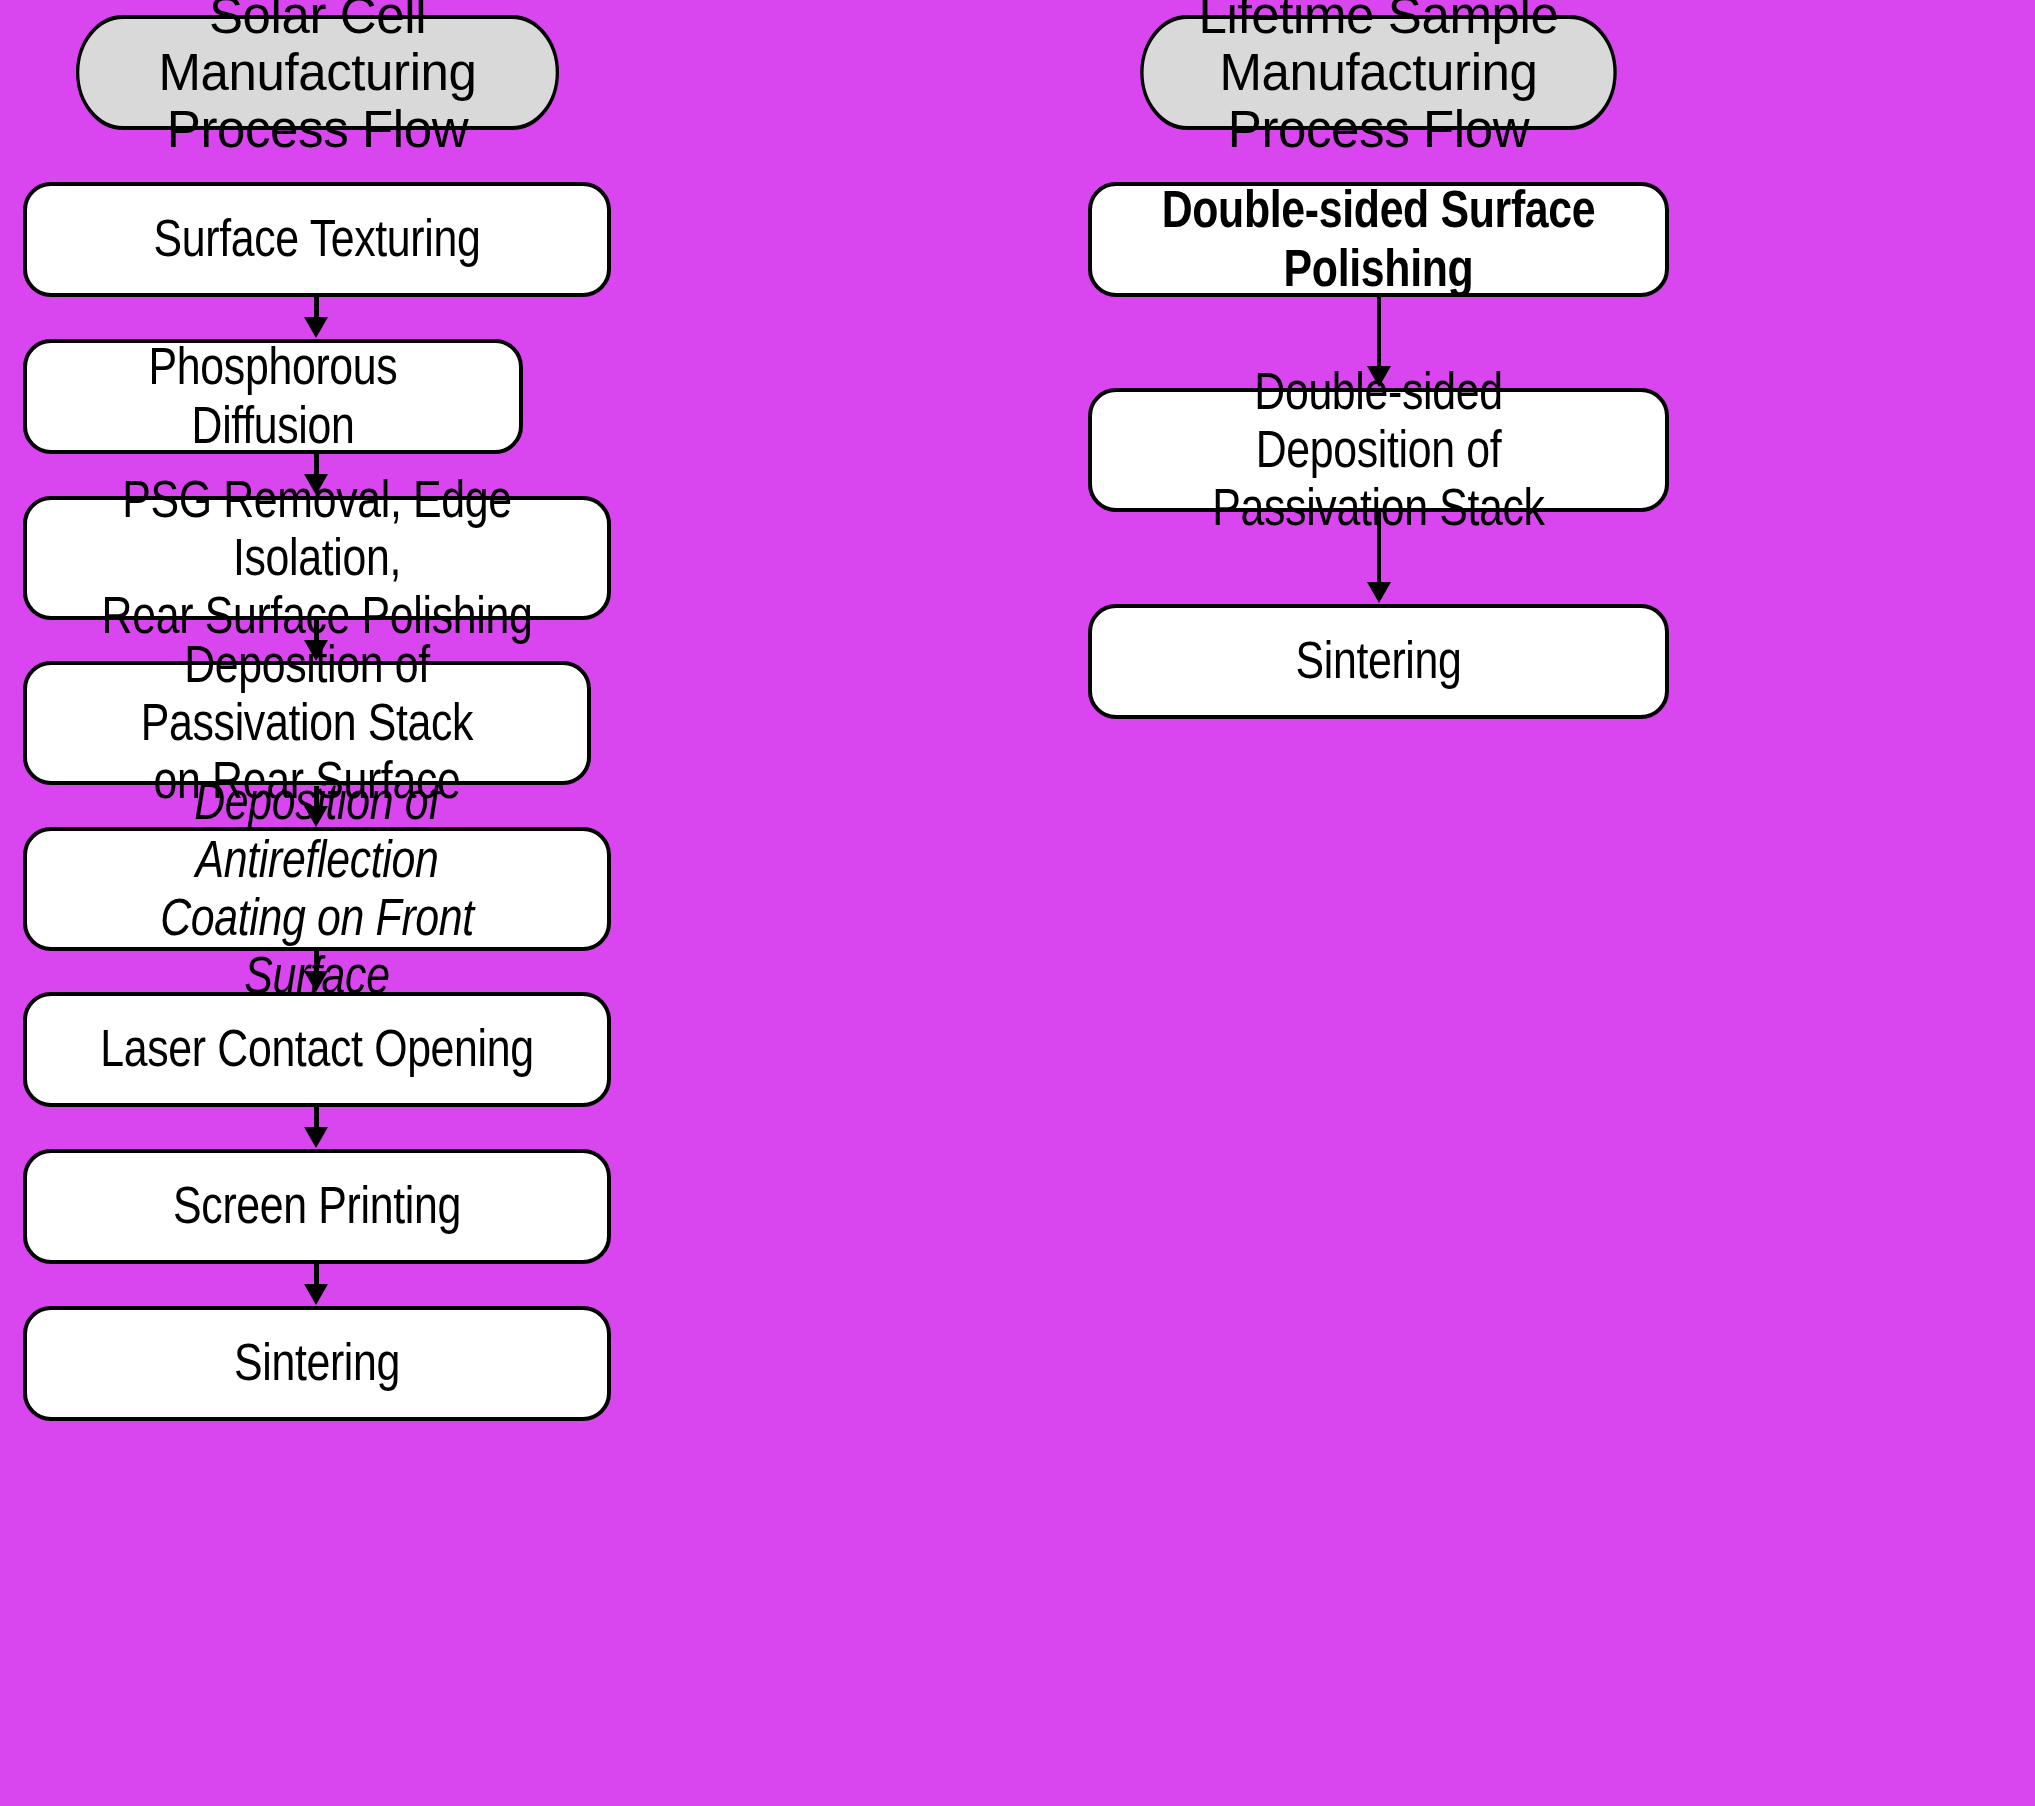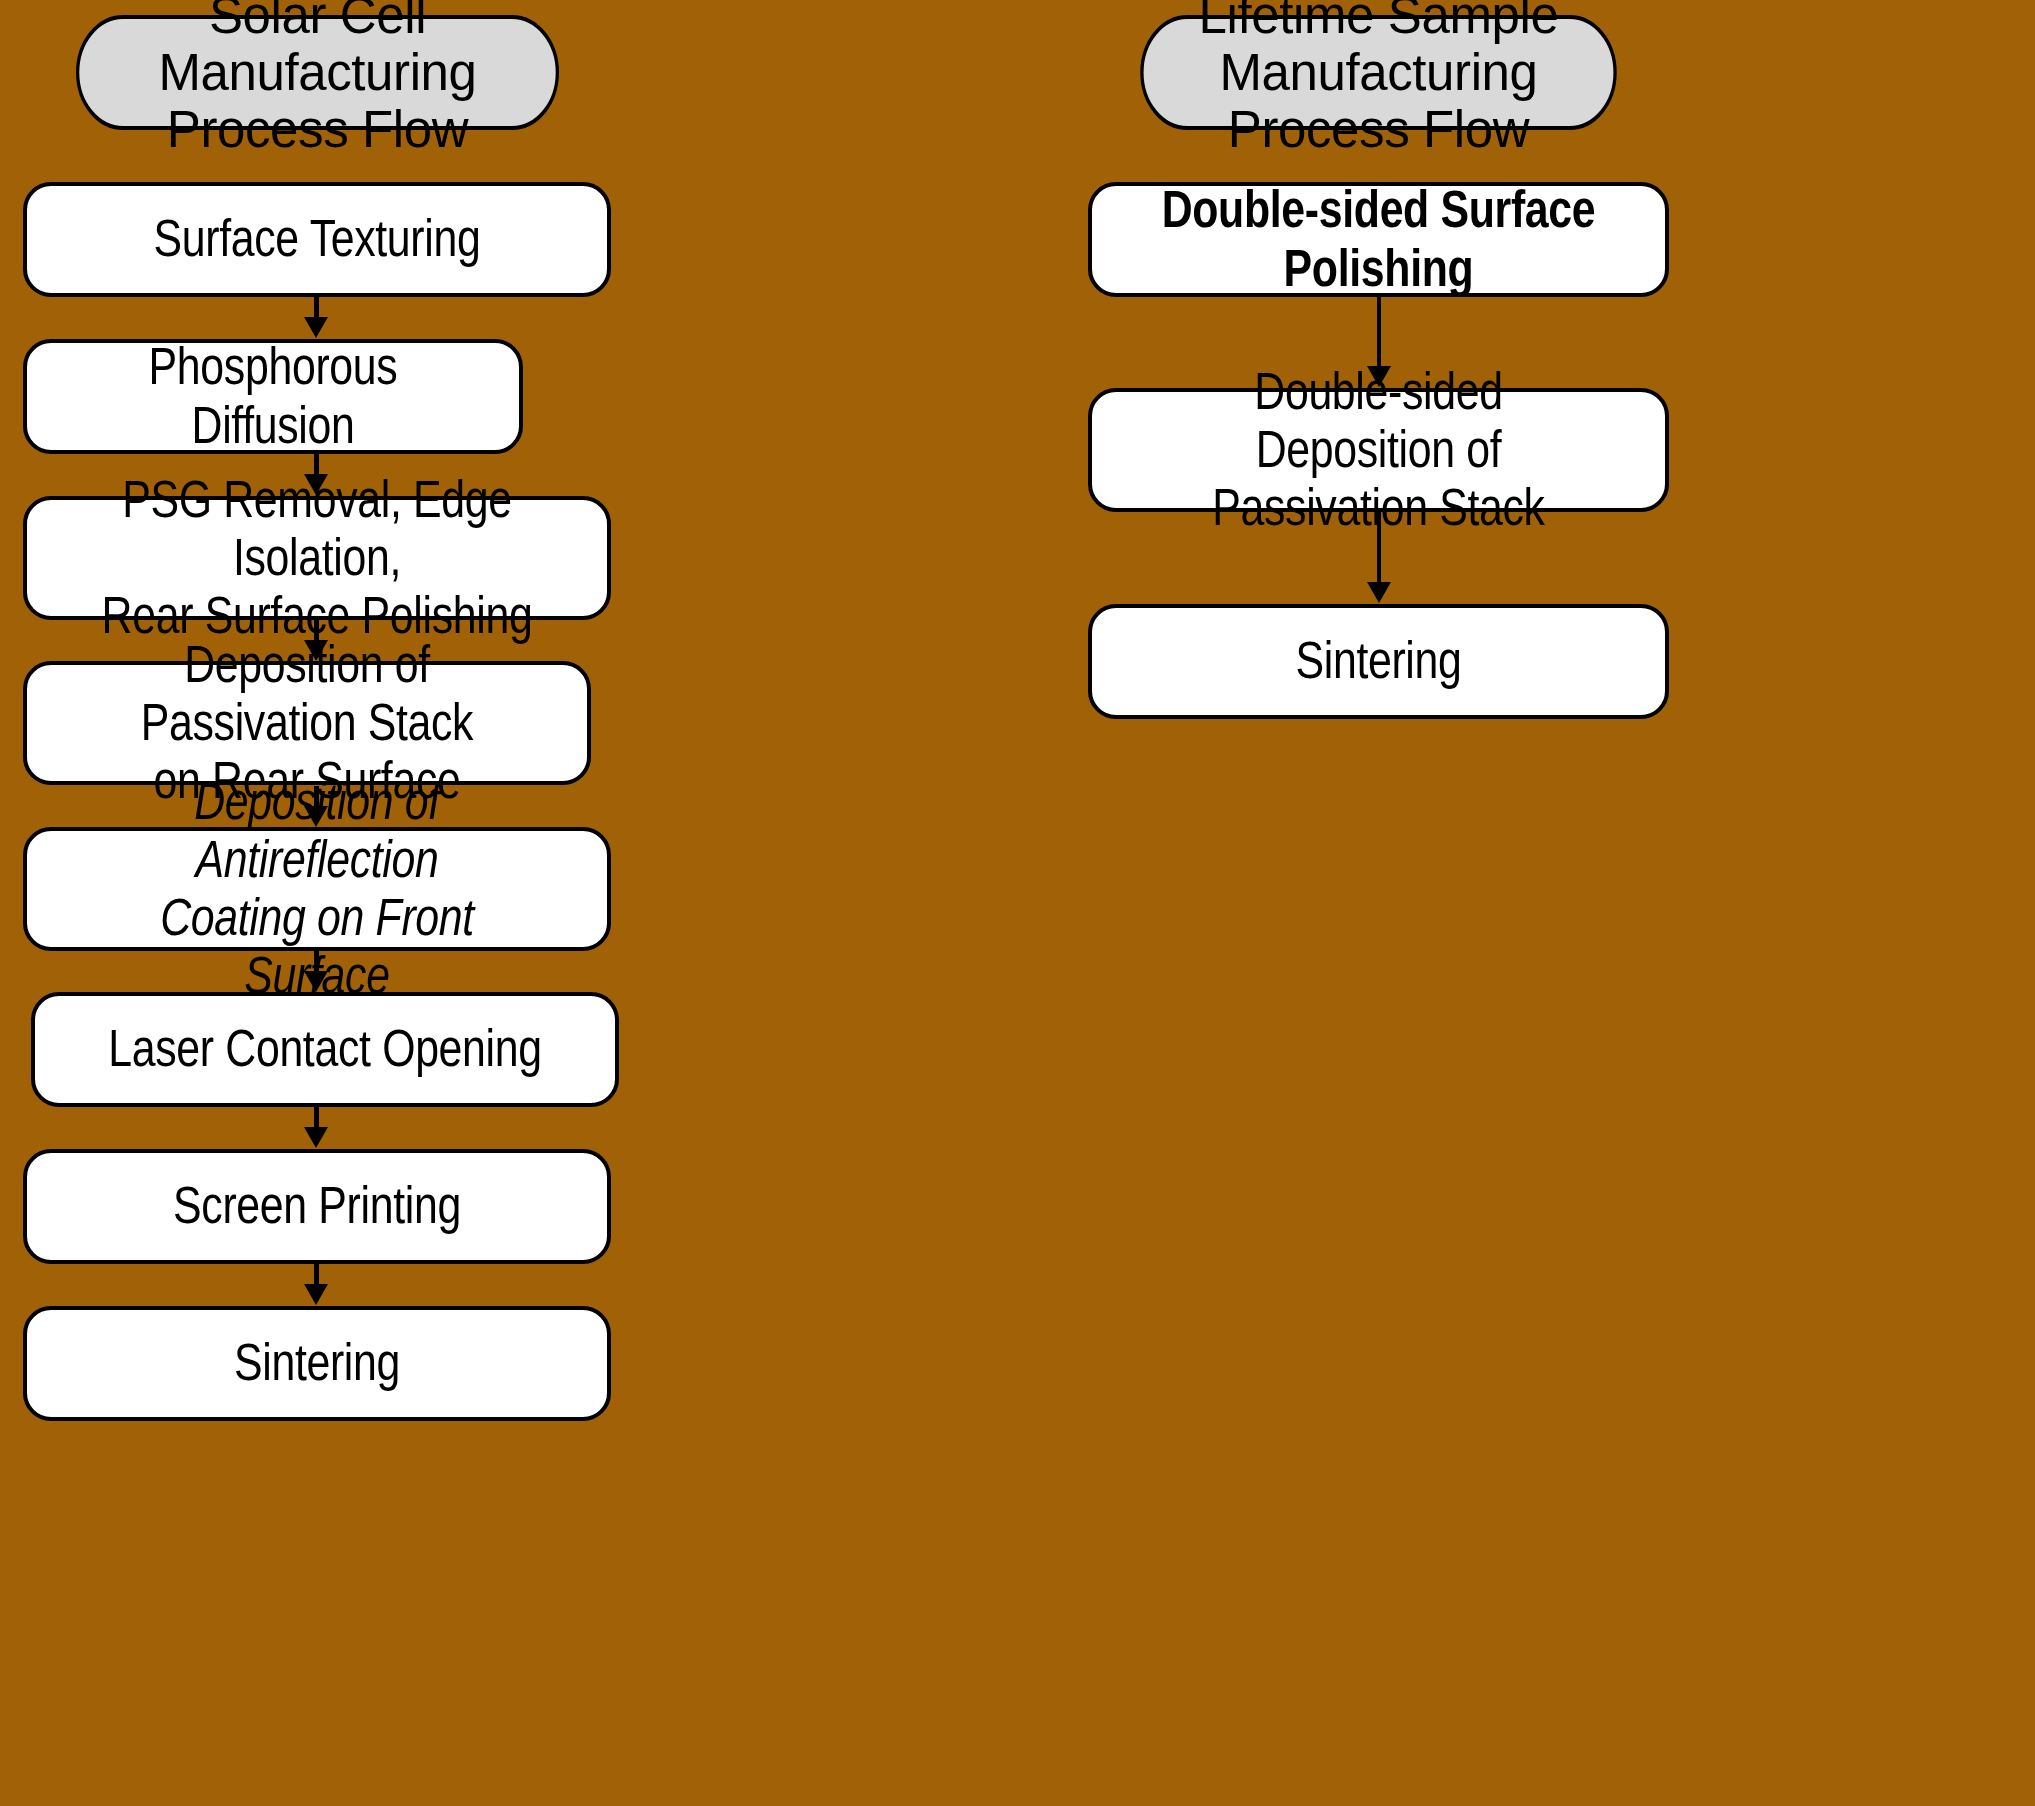--- a/index.html
+++ b/index.html
@@ -19,7 +19,7 @@
     position: relative;
     width: 2036px;
     height: 1807px;
-    background: #a16207;
+    background: #d946ef;
   }
 
   

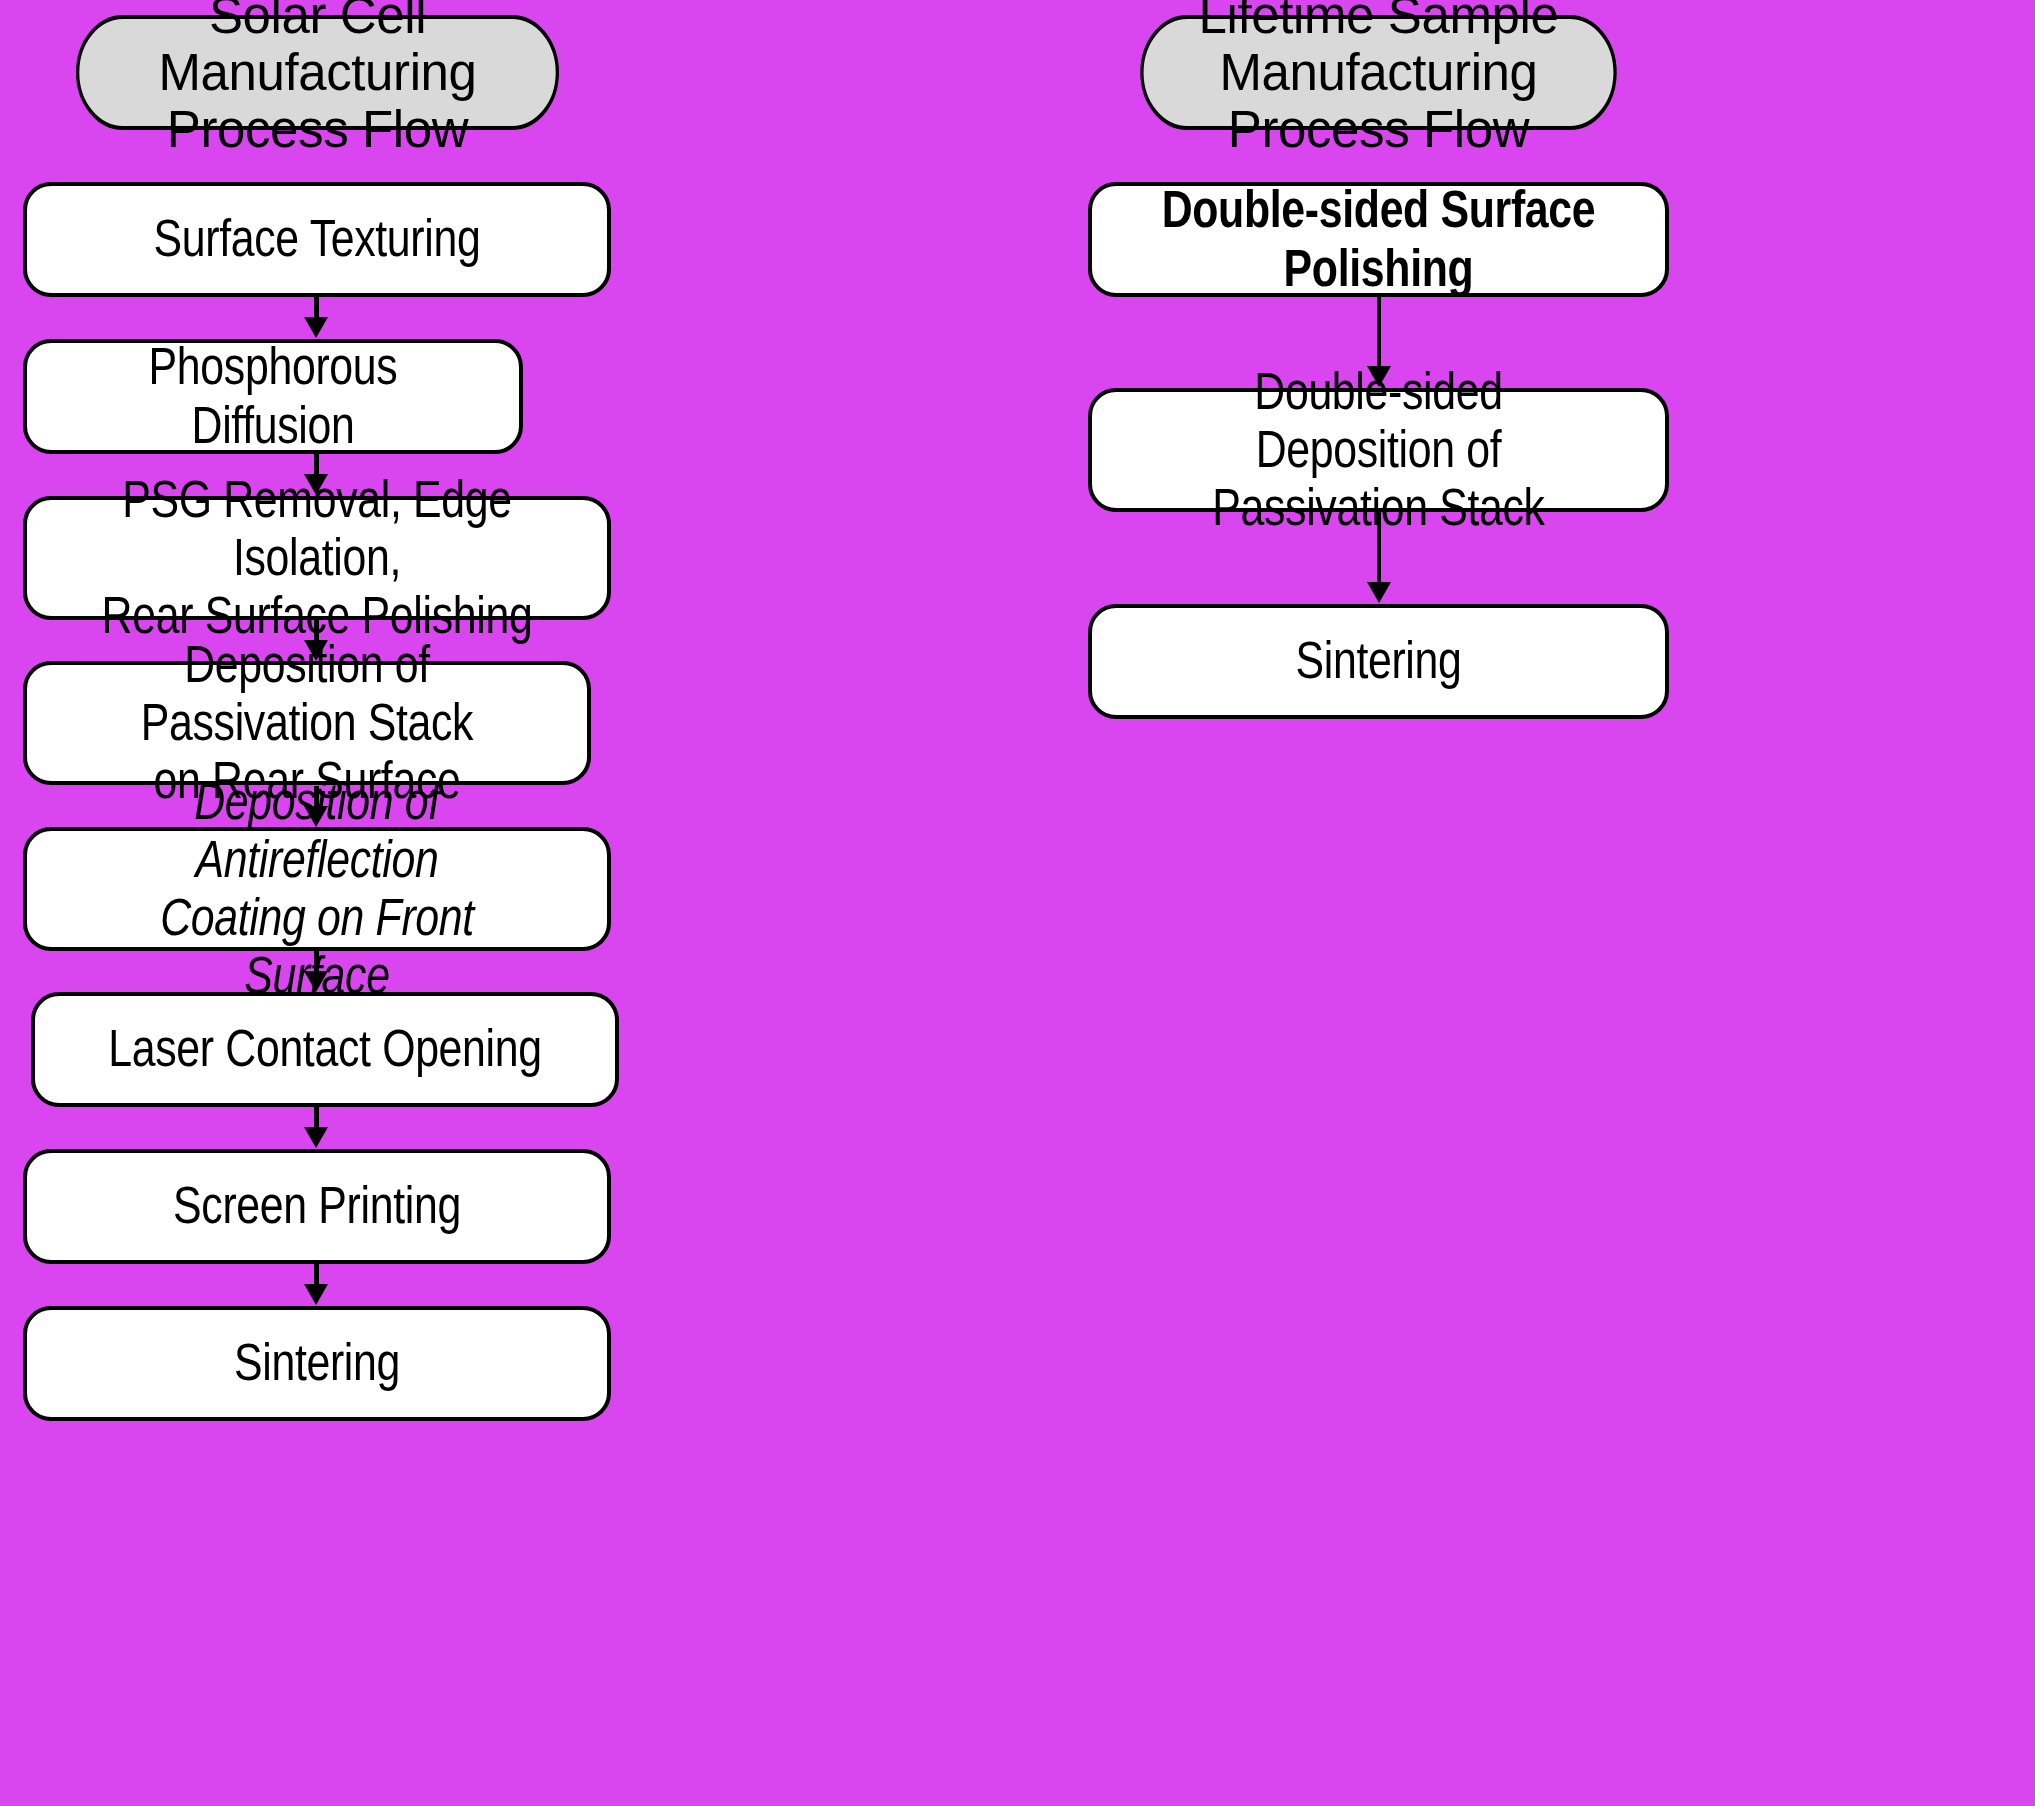--- a/index.html
+++ b/index.html
@@ -158,7 +158,7 @@
       <div class="head" style="top:19.6px;"></div>
     </div>
 
-    <div class="node" style="left:6.5px; top:992px; width:588px; height:115px;margin-left:8px;">
+    <div class="node" style="left:6.5px; top:992px; width:588px; height:115px;">
       <span class="node-text">Laser Contact Opening</span>
     </div>
     <div class="arrow" style="left:300px; top:1106px; height:43px;">

